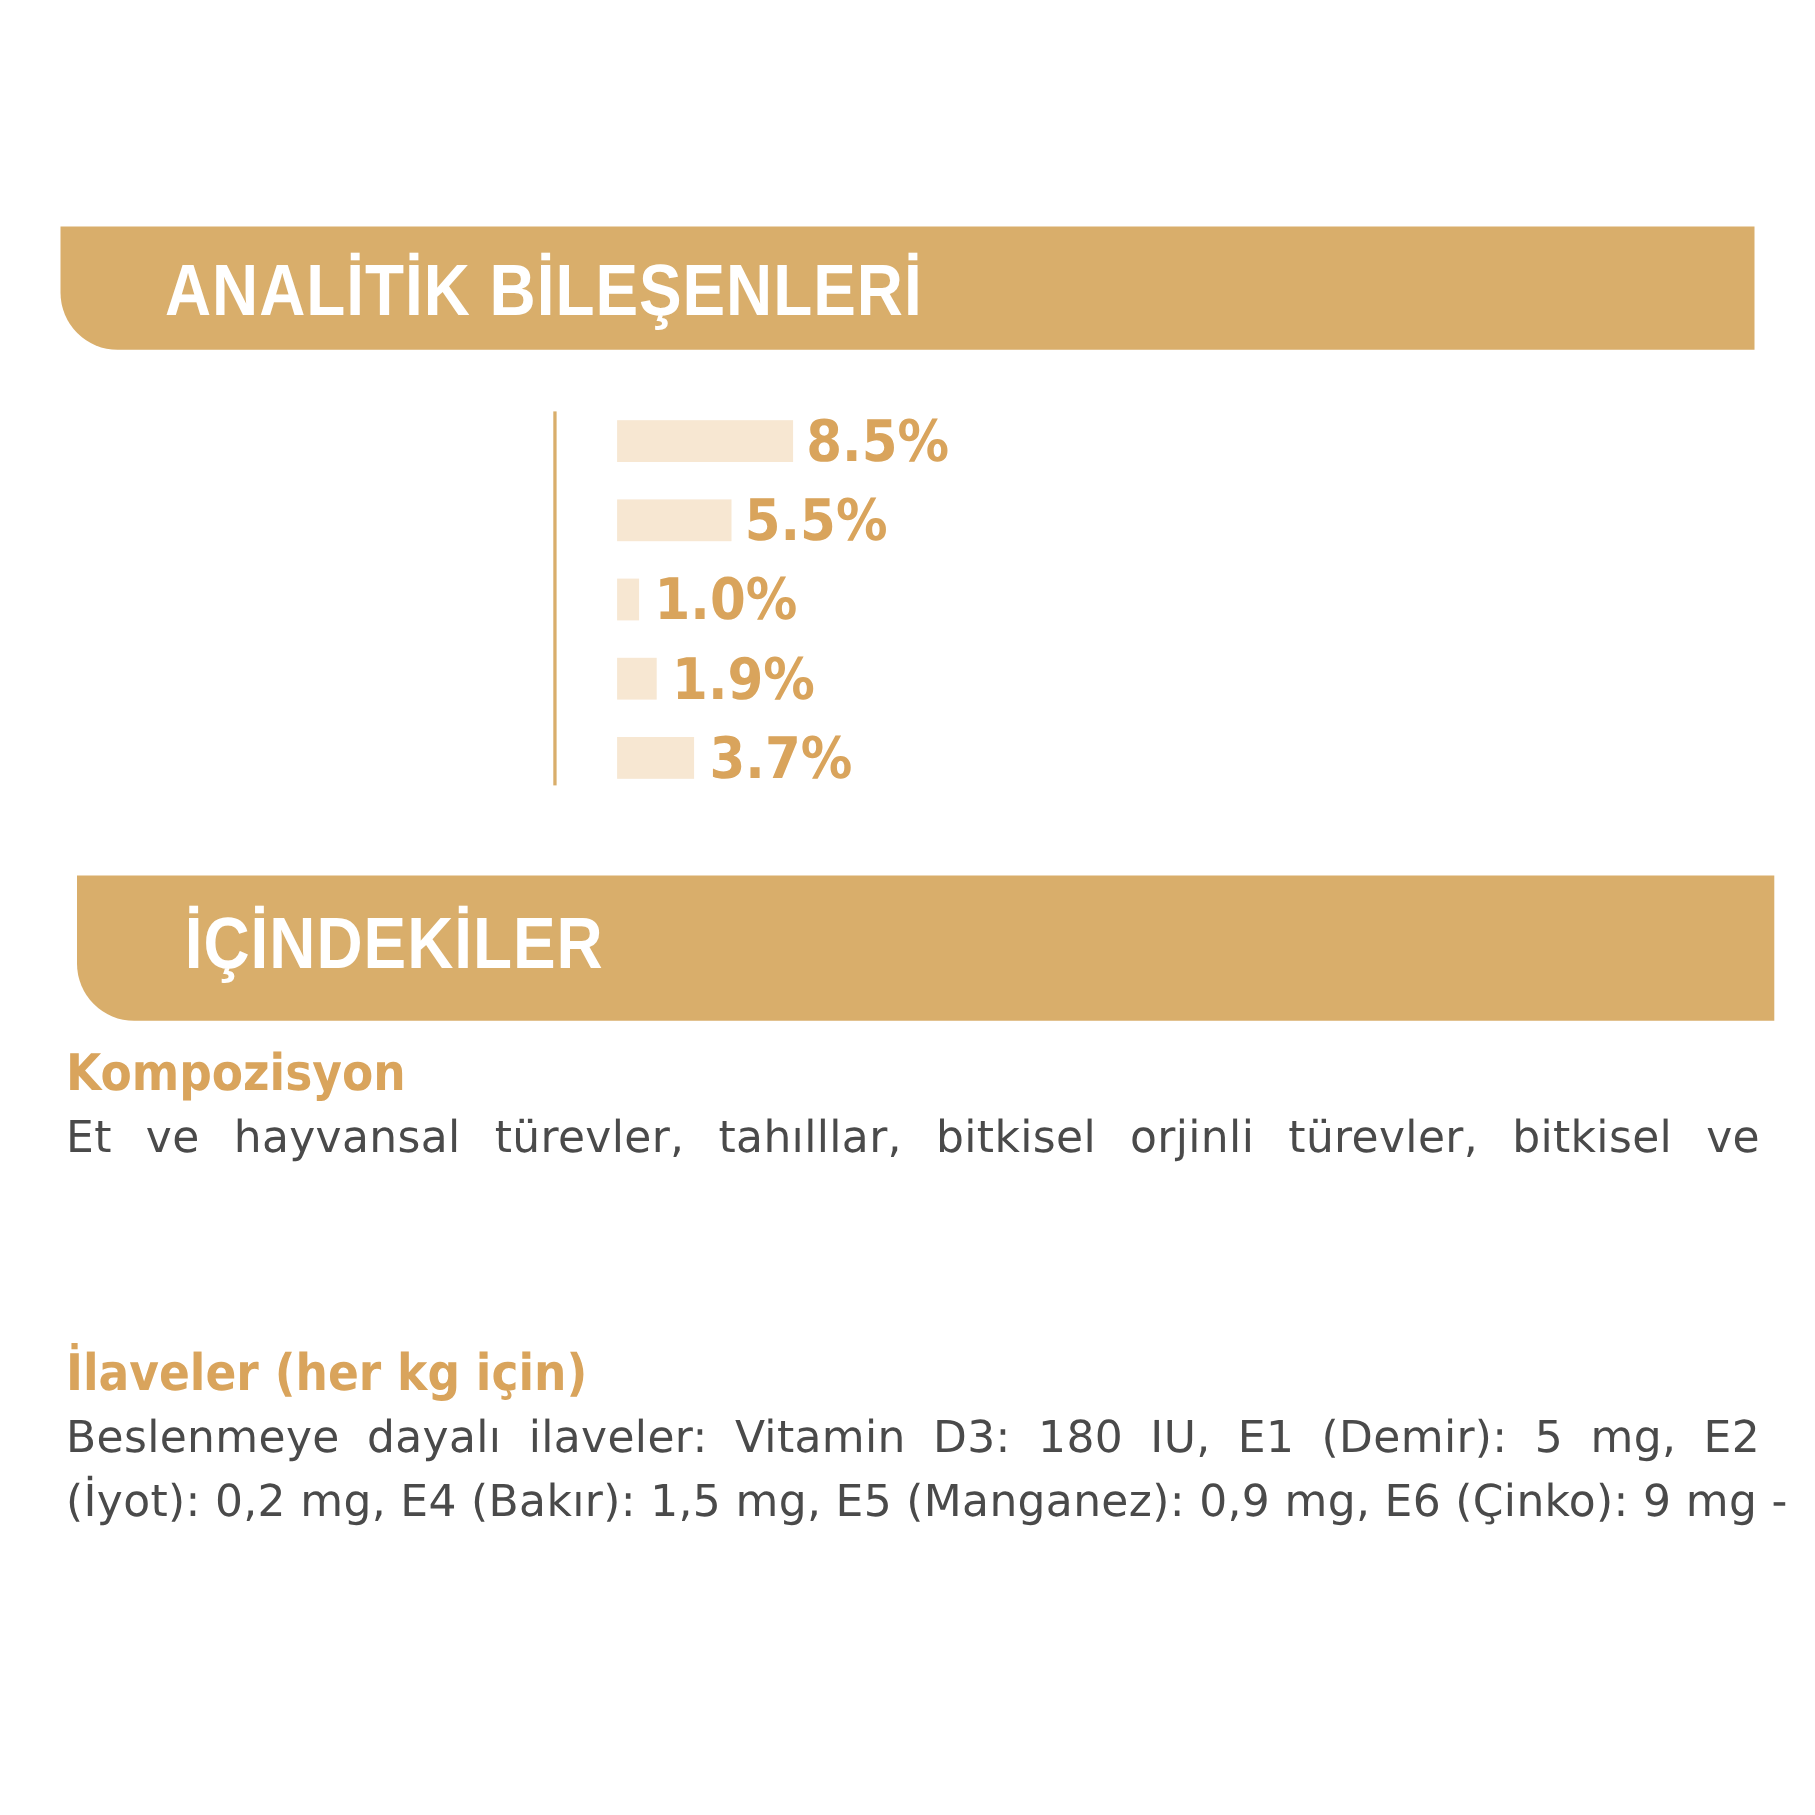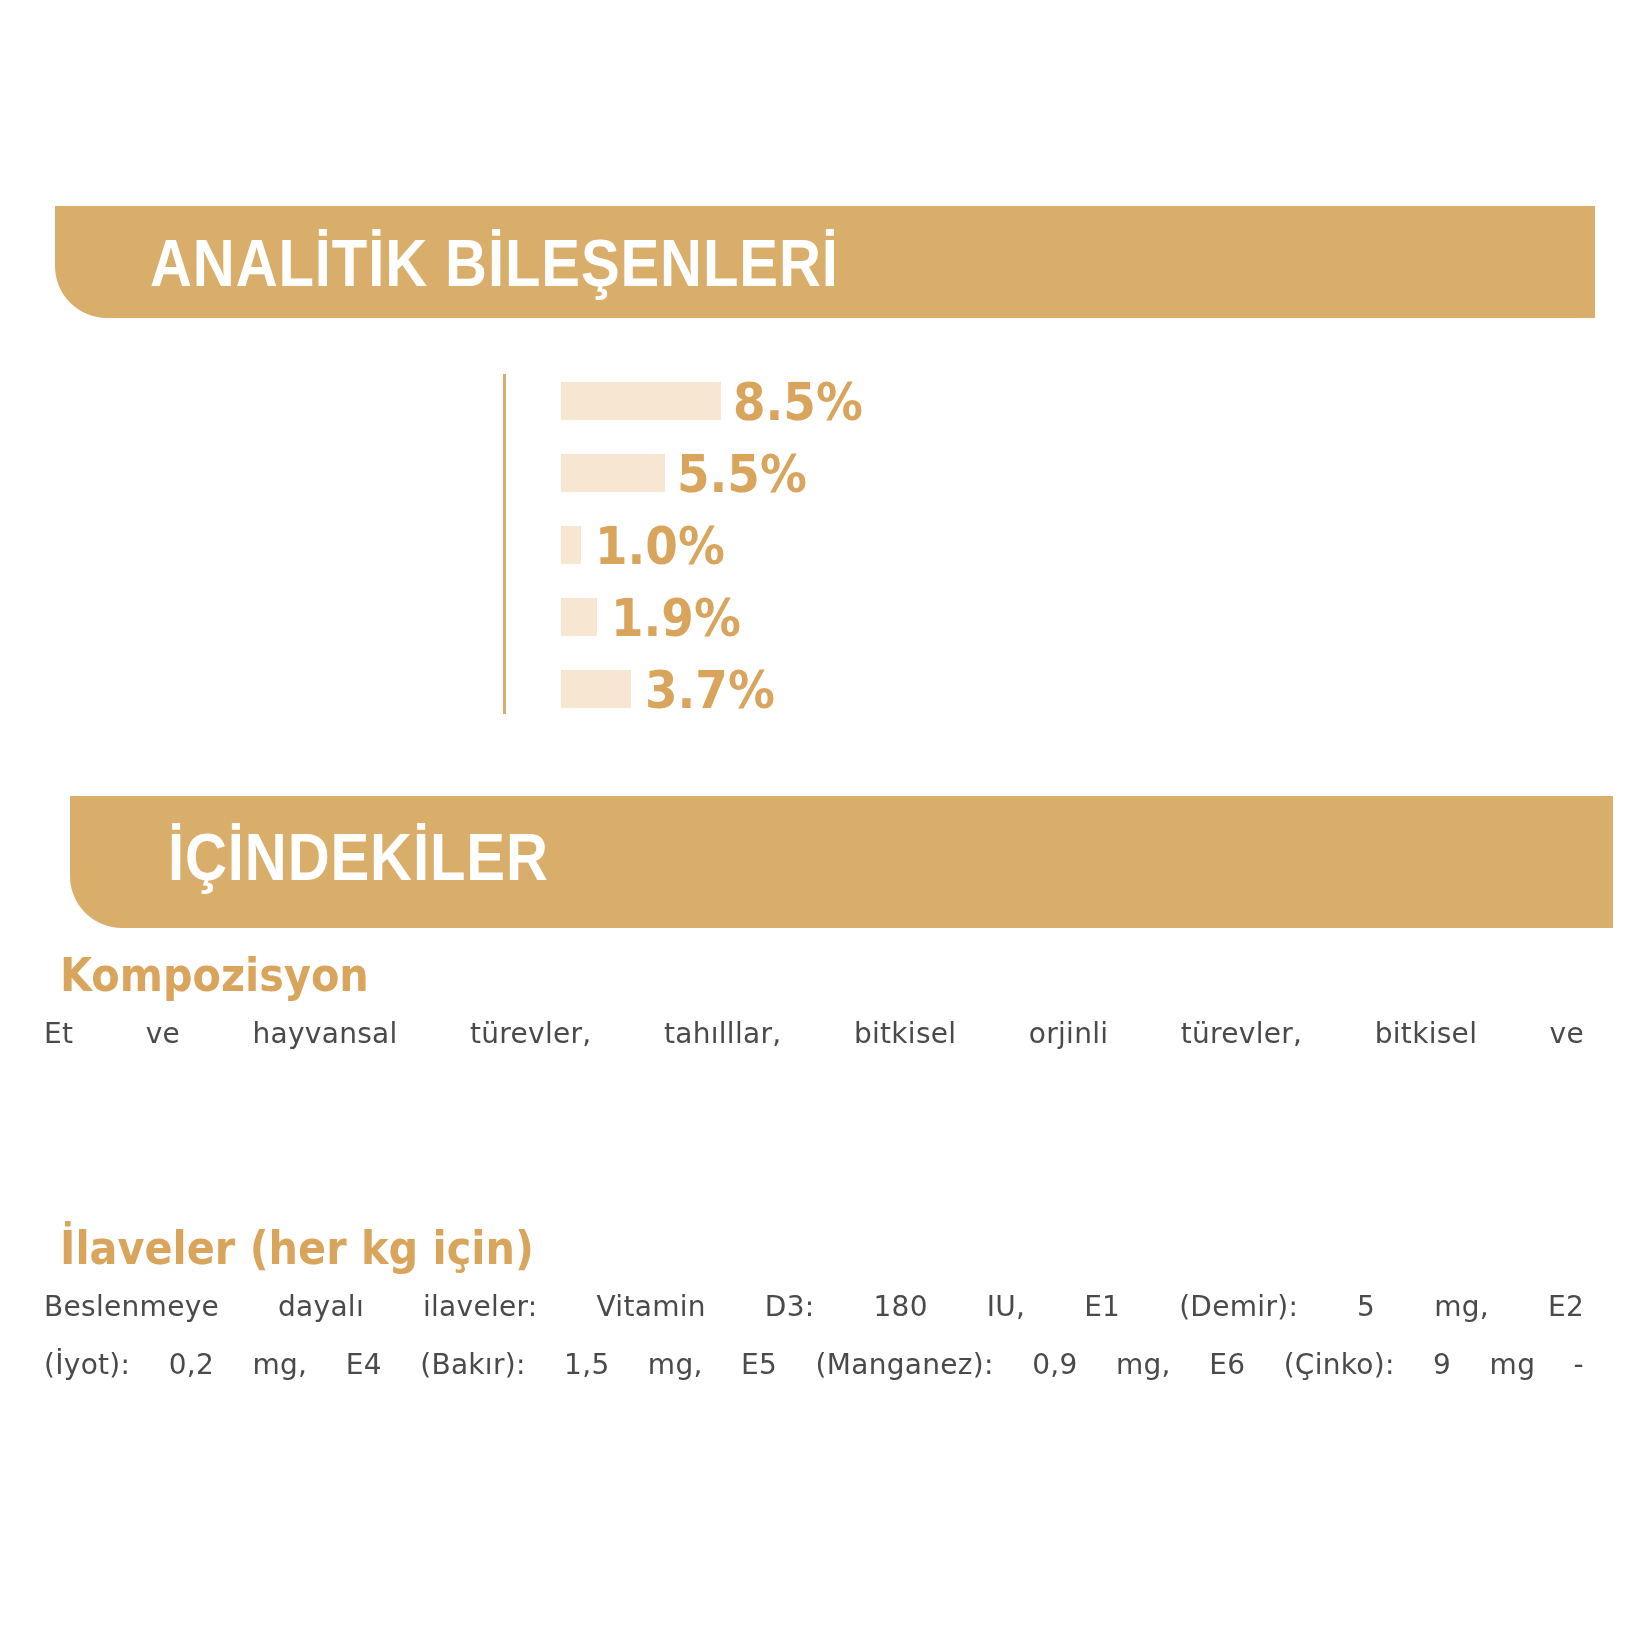--- a/index.html
+++ b/index.html
@@ -24,7 +24,7 @@
   .section-head { position: absolute; left: 60px; color: #d9a45c; font-weight: bold; font-size: 46px;
                   line-height: 1; white-space: nowrap; font-family: "DejaVu Sans", sans-serif;
                   transform: scaleX(0.9); transform-origin: left center; }
-  .para { position: absolute; left: 44px; width: 1540px; color: #4a4a4a; font-size: 28px; line-height: 58px;
+  .para { position: absolute; left: 60px; width: 1540px; color: #4a4a4a; font-size: 40px; line-height: 58px;
           text-align: justify; text-align-last: left; font-family: "DejaVu Sans", sans-serif;
           letter-spacing: 0.3px; }
   .para .ln { display: block; text-align: justify; text-align-last: justify; white-space: nowrap; }

